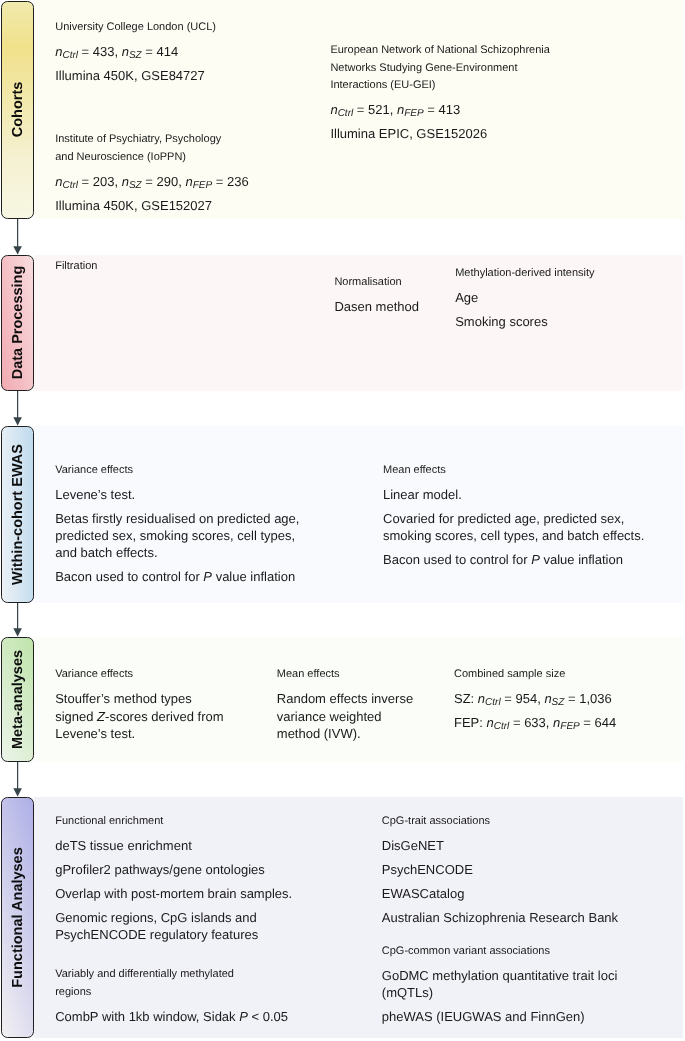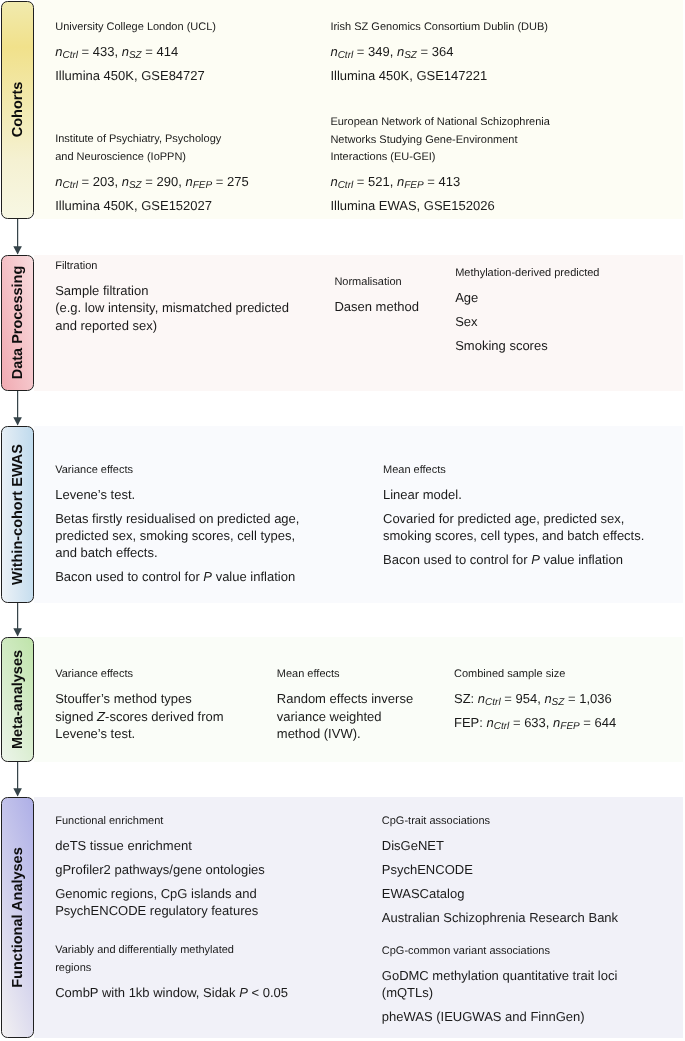--- a/index.html
+++ b/index.html
@@ -51,11 +51,6 @@
   </div>
 
   <div class="col" id="s1c2" style="left: 330.4px; top: 18.5px; width: 345px;">
-    <div>
-      <p class="h">Irish SZ Genomics Consortium Dublin (DUB)</p>
-      <p class="t"><i>n</i><sub>Ctrl</sub><span> = 349, </span><i>n</i><sub>SZ</sub><span> = 364</span></p>
-      <p class="t">Illumina 450K, GSE147221</p>
-    </div>
     <div class="gap" style="height:23.8px"></div>
     <div>
       <p class="h">European Network of National Schizophrenia

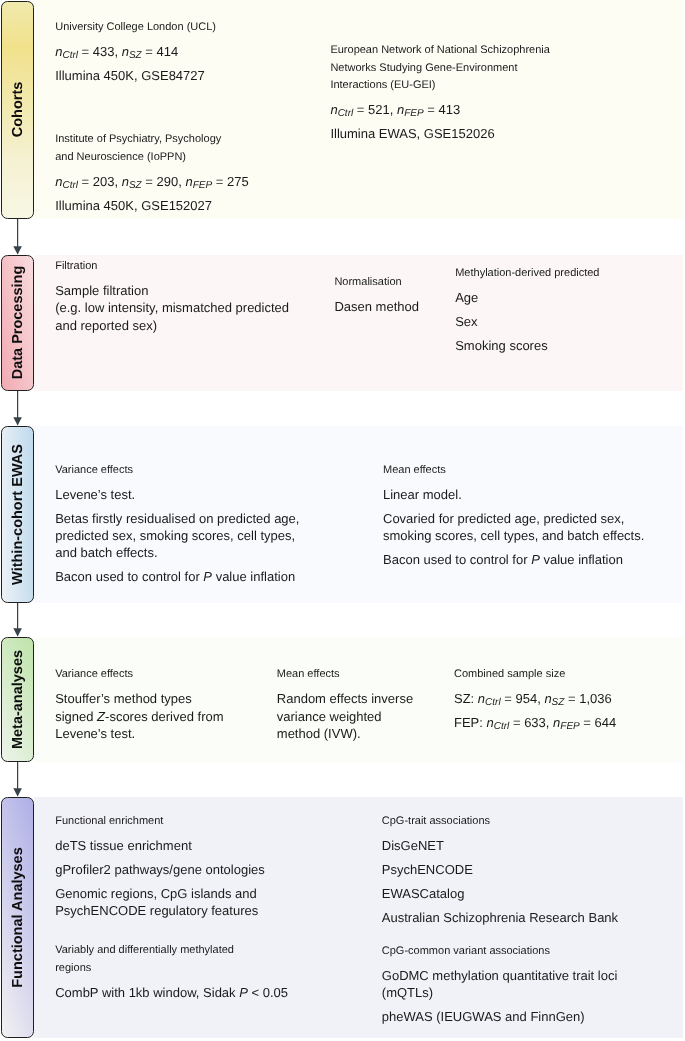--- a/index.html
+++ b/index.html
@@ -57,7 +57,7 @@
 Networks Studying Gene-Environment
 Interactions (EU-GEI)</p>
       <p class="t"><i>n</i><sub>Ctrl</sub><span> = 521, </span><i>n</i><sub>FEP</sub><span> = 413</span></p>
-      <p class="t">Illumina EWAS, GSE152026</p>
+      <p class="t">Illumina EPIC, GSE152026</p>
     </div>
   </div>
 

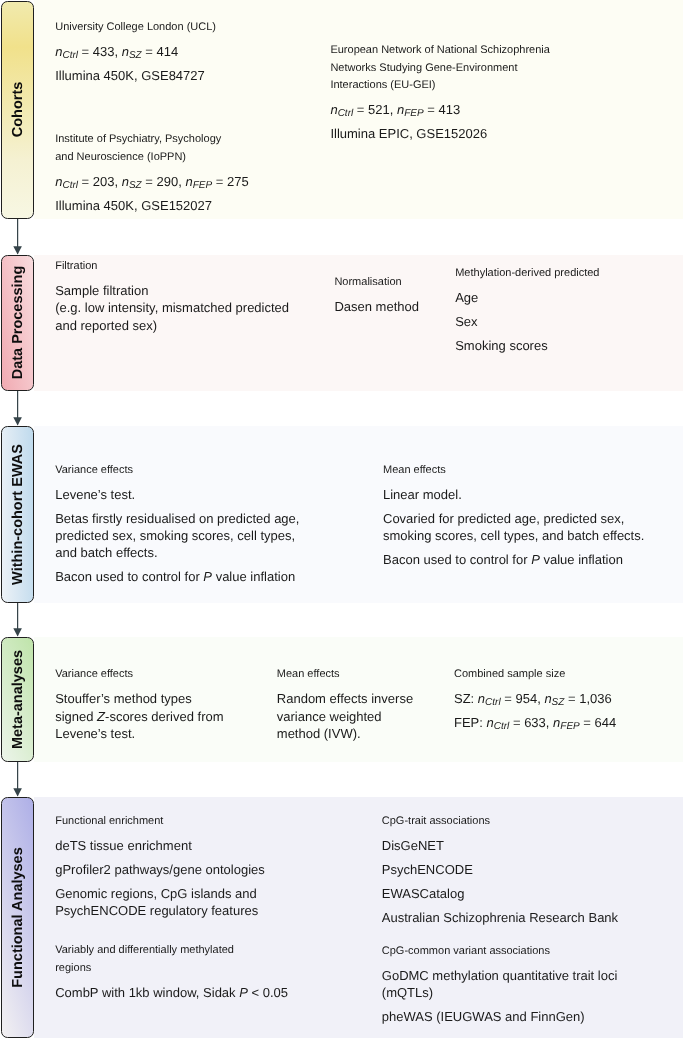--- a/index.html
+++ b/index.html
@@ -45,7 +45,7 @@
     <div>
       <p class="h">Institute of Psychiatry, Psychology
 and Neuroscience (IoPPN)</p>
-      <p class="t"><i>n</i><sub>Ctrl</sub><span> = 203, </span><i>n</i><sub>SZ</sub><span> = 290, </span><i>n</i><sub>FEP</sub><span> = 275</span></p>
+      <p class="t"><i>n</i><sub>Ctrl</sub><span> = 203, </span><i>n</i><sub>SZ</sub><span> = 290, </span><i>n</i><sub>FEP</sub><span> = 236</span></p>
       <p class="t">Illumina 450K, GSE152027</p>
     </div>
   </div>

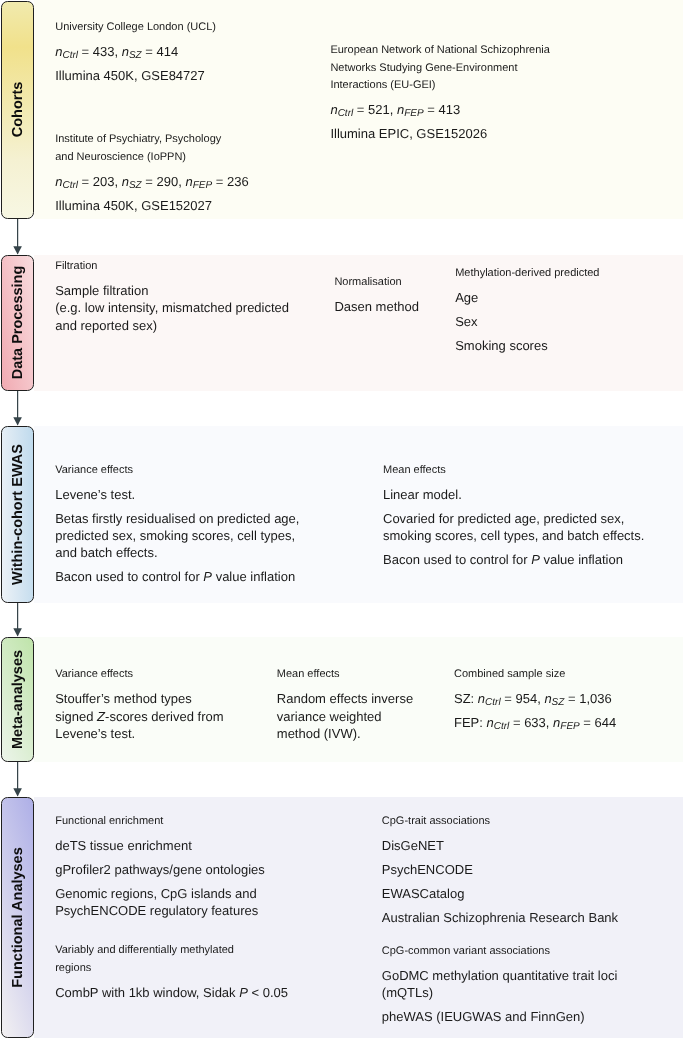--- a/index.html
+++ b/index.html
@@ -76,7 +76,7 @@
     <p class="tt">Dasen method</p>
   </div>
   <div class="col" id="s2c3" style="left: 455.2px; top: 264.5px; width: 225px;">
-    <p class="h">Methylation-derived predicted</p>
+    <p class="h">Methylation-derived intensity</p>
     <p class="t">Age</p>
     <p class="t">Sex</p>
     <p class="t">Smoking scores</p>

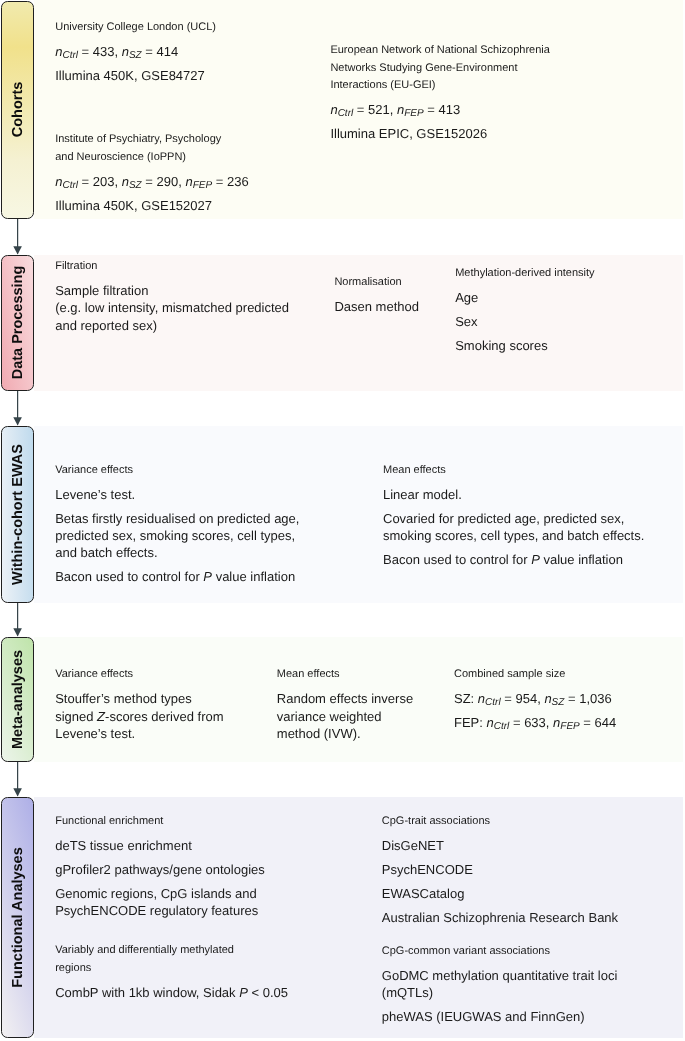--- a/index.html
+++ b/index.html
@@ -67,9 +67,6 @@
   </div>
   <div class="col" id="s2c1" style="left: 55.2px; top: 258px; width: 285px;">
     <p class="h">Filtration</p>
-    <p class="tt">Sample filtration
-(e.g. low intensity, mismatched predicted
-and reported sex)</p>
   </div>
   <div class="col" id="s2c2" style="left: 334.4px; top: 274px; width: 118px;">
     <p class="h">Normalisation</p>

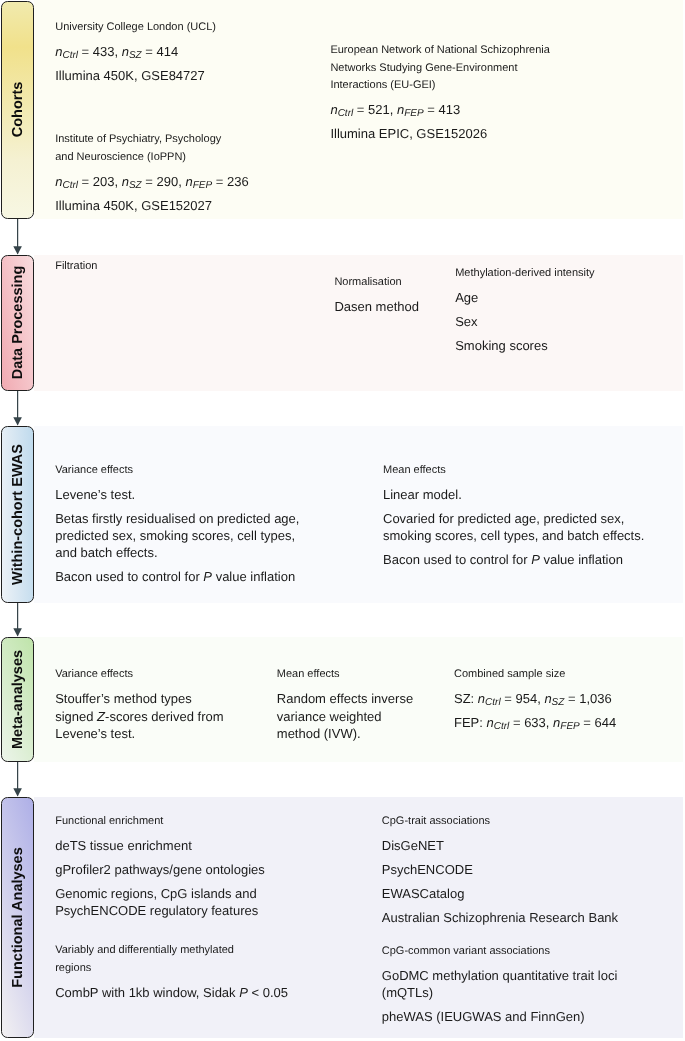--- a/index.html
+++ b/index.html
@@ -75,7 +75,6 @@
   <div class="col" id="s2c3" style="left: 455.2px; top: 264.5px; width: 225px;">
     <p class="h">Methylation-derived intensity</p>
     <p class="t">Age</p>
-    <p class="t">Sex</p>
     <p class="t">Smoking scores</p>
   </div>
 

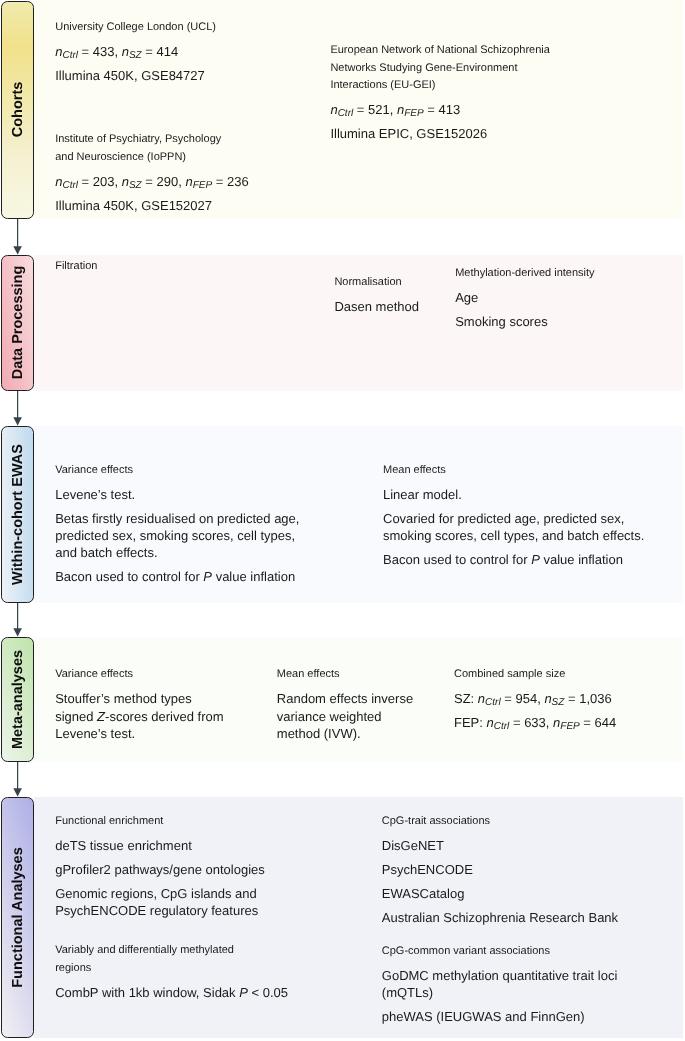--- a/index.html
+++ b/index.html
@@ -128,6 +128,7 @@
     <p class="h">Functional enrichment</p>
     <p class="t">deTS tissue enrichment</p>
     <p class="t">gProfiler2 pathways/gene ontologies</p>
+    <p class="t">Overlap with post-mortem brain samples.</p>
     <p class="tt">Genomic regions, CpG islands and
 PsychENCODE regulatory features</p>
     <div class="gap" style="height:16px"></div>

